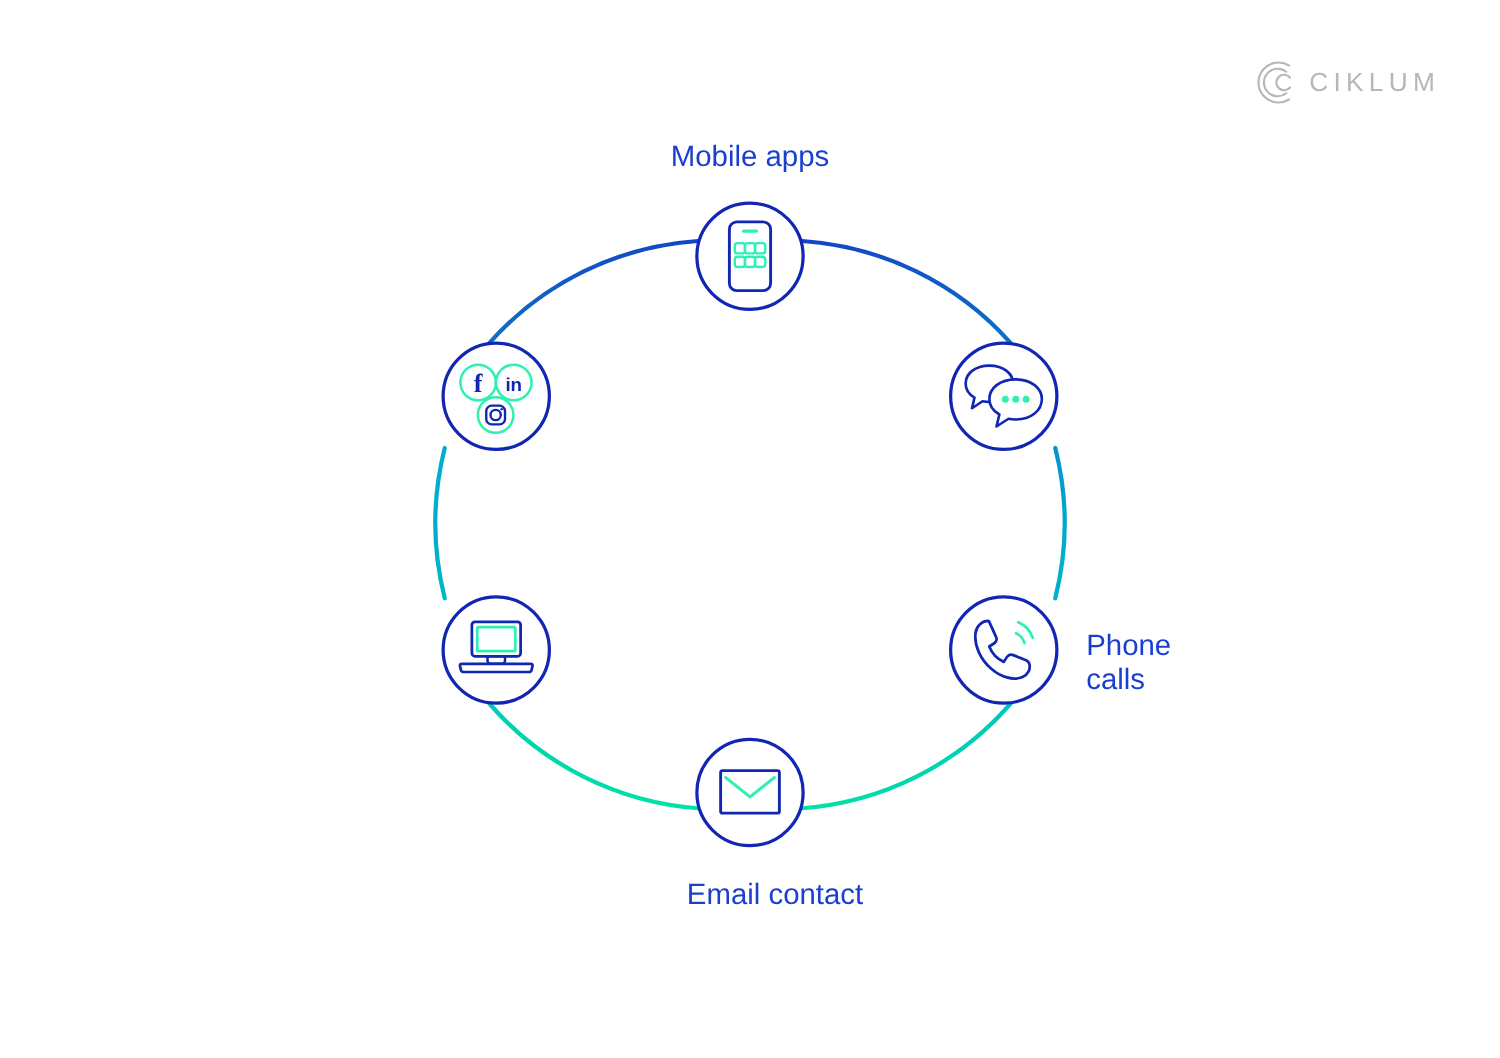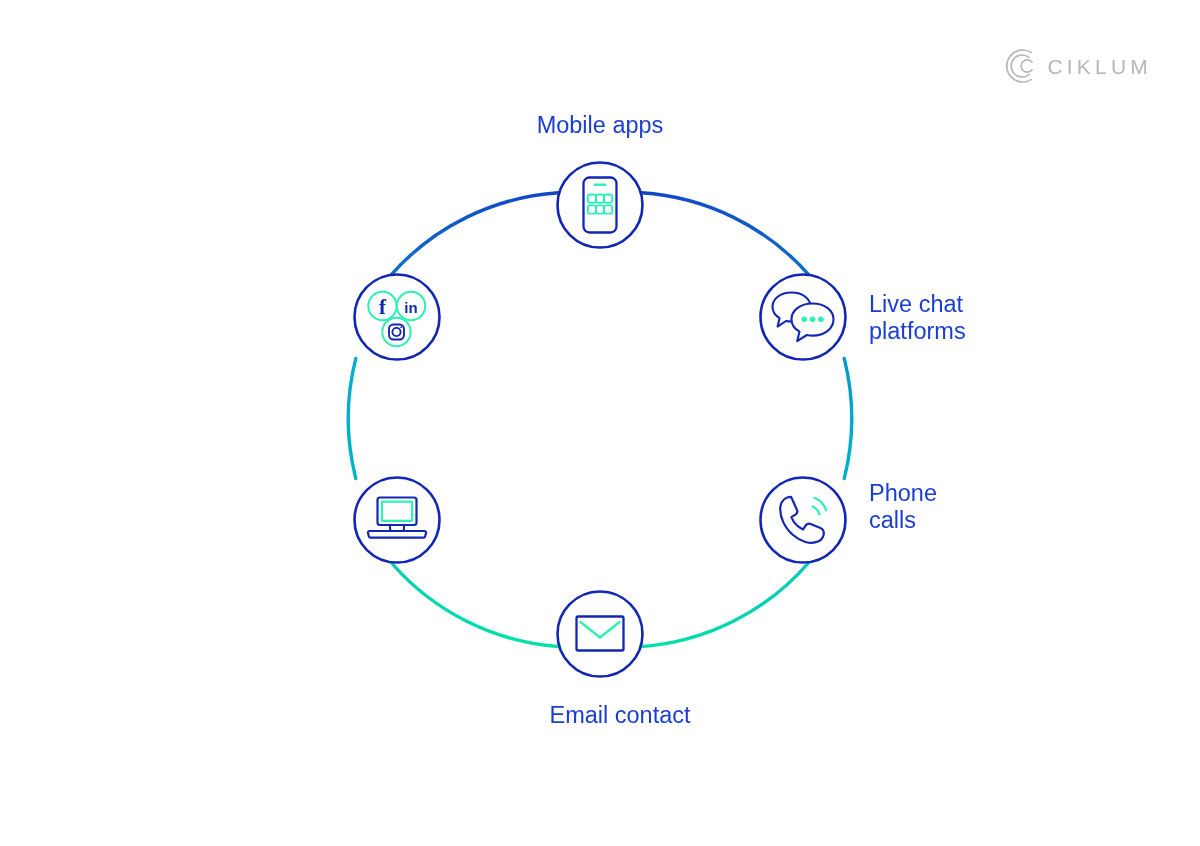--- a/index.html
+++ b/index.html
@@ -245,8 +245,6 @@
 
   <div class="node-label label-mobile-apps">Mobile apps</div>
 
-  <div class="node-label label-live-chat">Live chat
-platforms</div>
 
   <div class="node-label label-phone-calls">Phone
 calls</div>

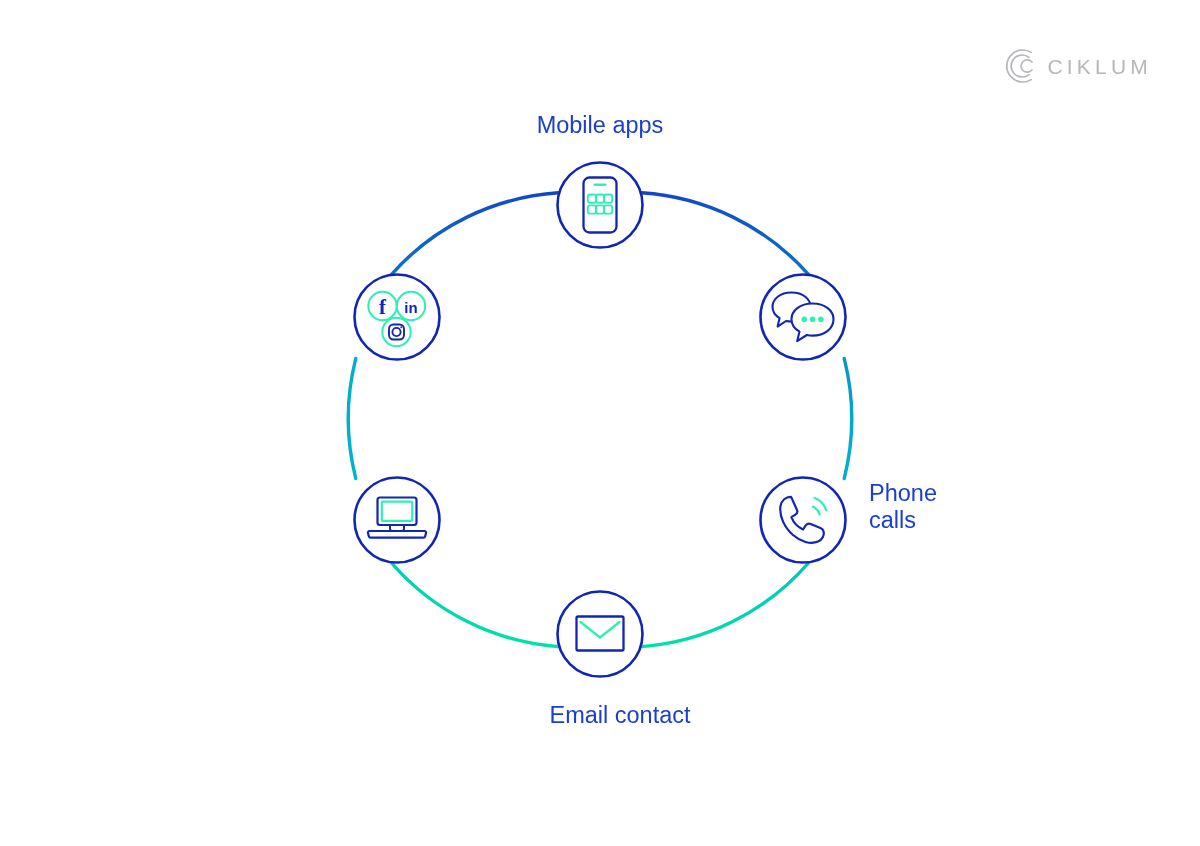--- a/index.html
+++ b/index.html
@@ -68,7 +68,7 @@
   }
   .label-phone-calls {
     left: 869px;
-    top: 480px;
+    top: 503px;
     width: 200px;
     text-align: left;
   }

